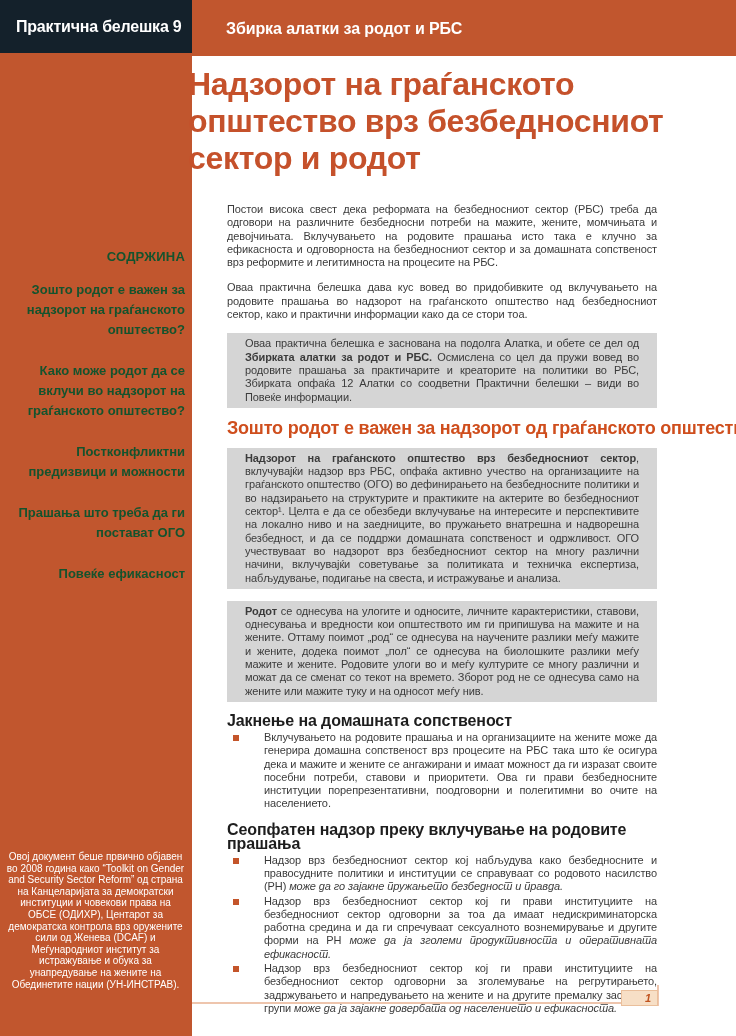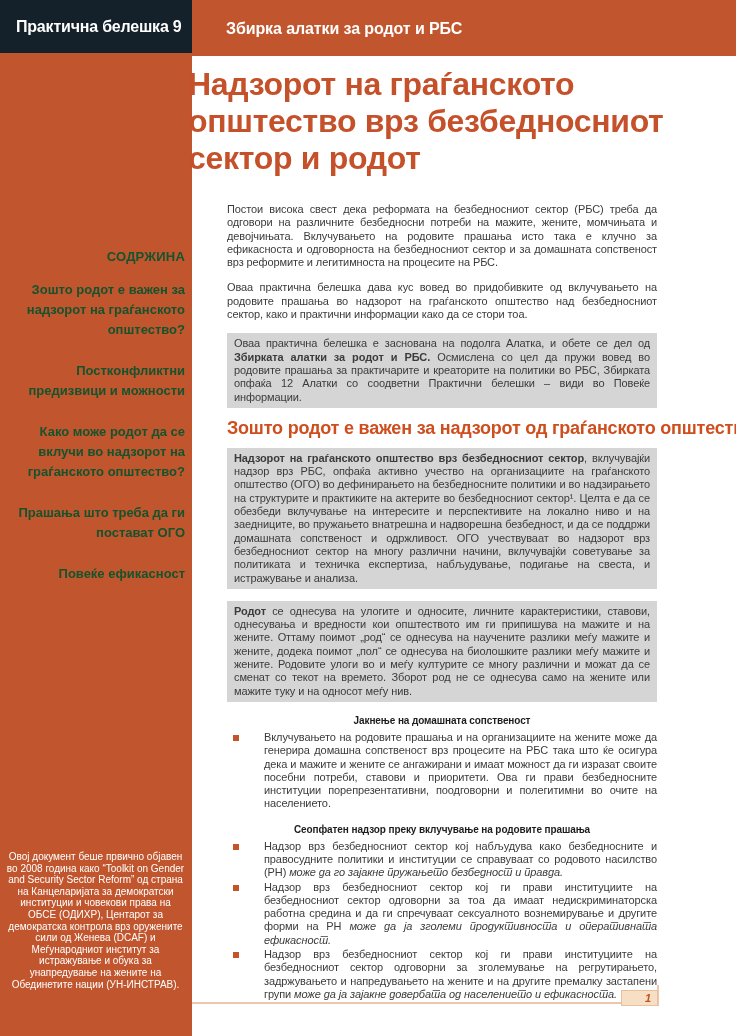--- a/index.html
+++ b/index.html
@@ -37,7 +37,7 @@
     letter-spacing:-0.1px;
   }
   .content p{margin:0 0 12px 0;}
-  .graybox{background:#d5d5d5;padding:4px 7px;margin:9px 0 12px 0;}
+  .graybox{background:#d5d5d5;padding:4px 18px;margin:9px 0 12px 0;}
   .b{font-weight:bold;}
   .i{font-style:italic;}
   .section-heading{

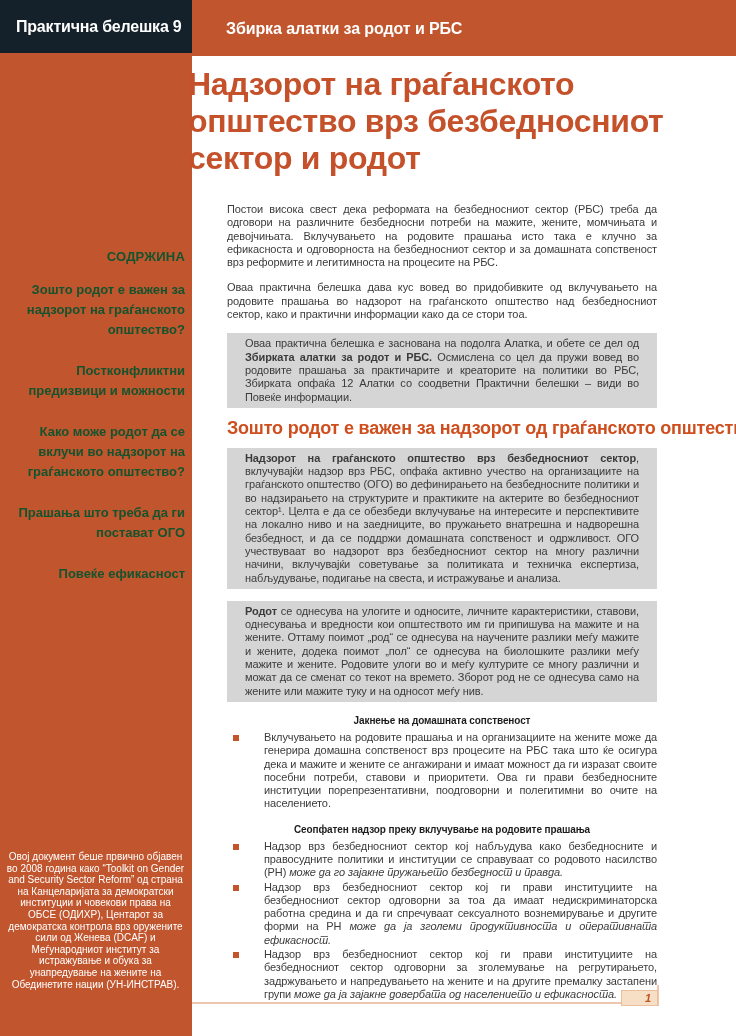--- a/index.html
+++ b/index.html
@@ -82,8 +82,8 @@
   <div class="toc">
     <div class="toc-heading">СОДРЖИНА</div>
     <div class="toc-item">Зошто родот е важен за надзорот на граѓанското општество?</div>
+    <div class="toc-item">Како може родот да се вклучи во надзорот на граѓанското општество?</div>
     <div class="toc-item">Постконфликтни предизвици и можности</div>
-    <div class="toc-item">Како може родот да се вклучи во надзорот на граѓанското општество?</div>
     <div class="toc-item">Прашања што треба да ги постават ОГО</div>
     <div class="toc-item">Повеќе ефикасност</div>
   </div>

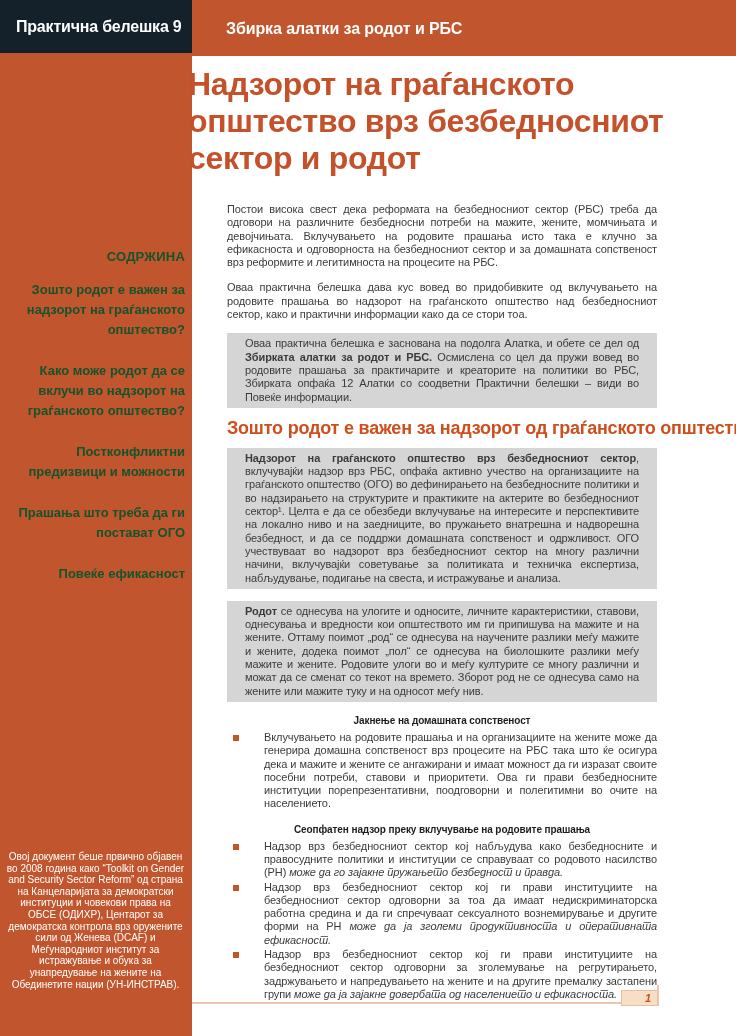--- a/index.html
+++ b/index.html
@@ -45,8 +45,8 @@
     margin:5px 0 11px 0;text-align:left;white-space:nowrap;letter-spacing:-0.2px;
   }
   .subheading{
-    color:#1d1d1d;font-weight:bold;font-size:10px;line-height:14px;
-    margin:12px 0 3px 0;text-align:center;
+    color:#1d1d1d;font-weight:bold;font-size:16px;line-height:14px;
+    margin:12px 0 3px 0;text-align:left;
   }
   .bullet-list{margin:0 0 10px 0;}
   .bullet{display:flex;margin:0 0 1px 0;gap:16px;}

